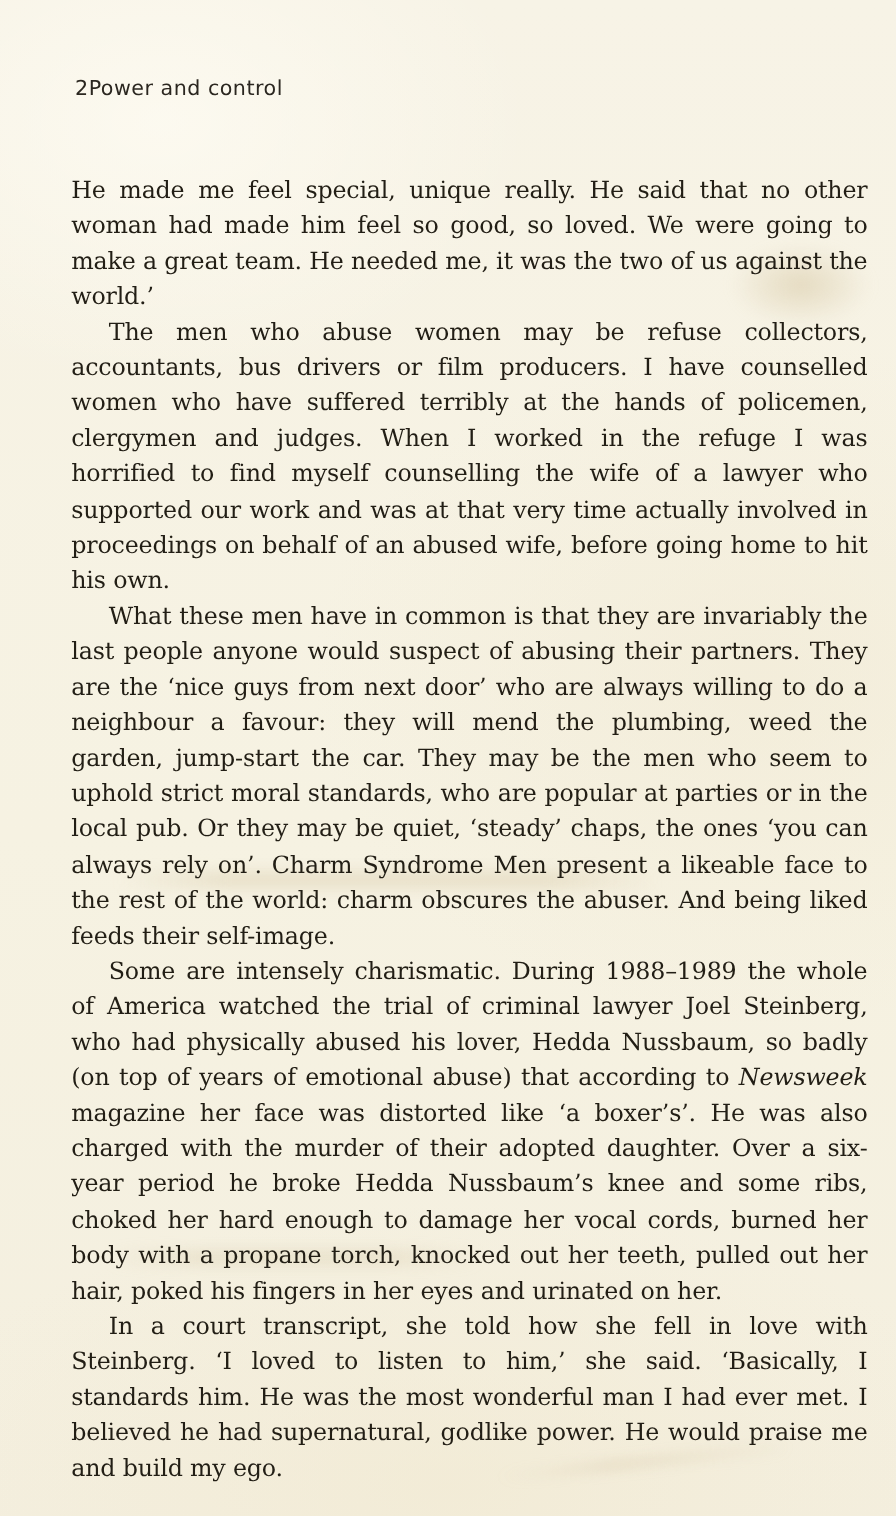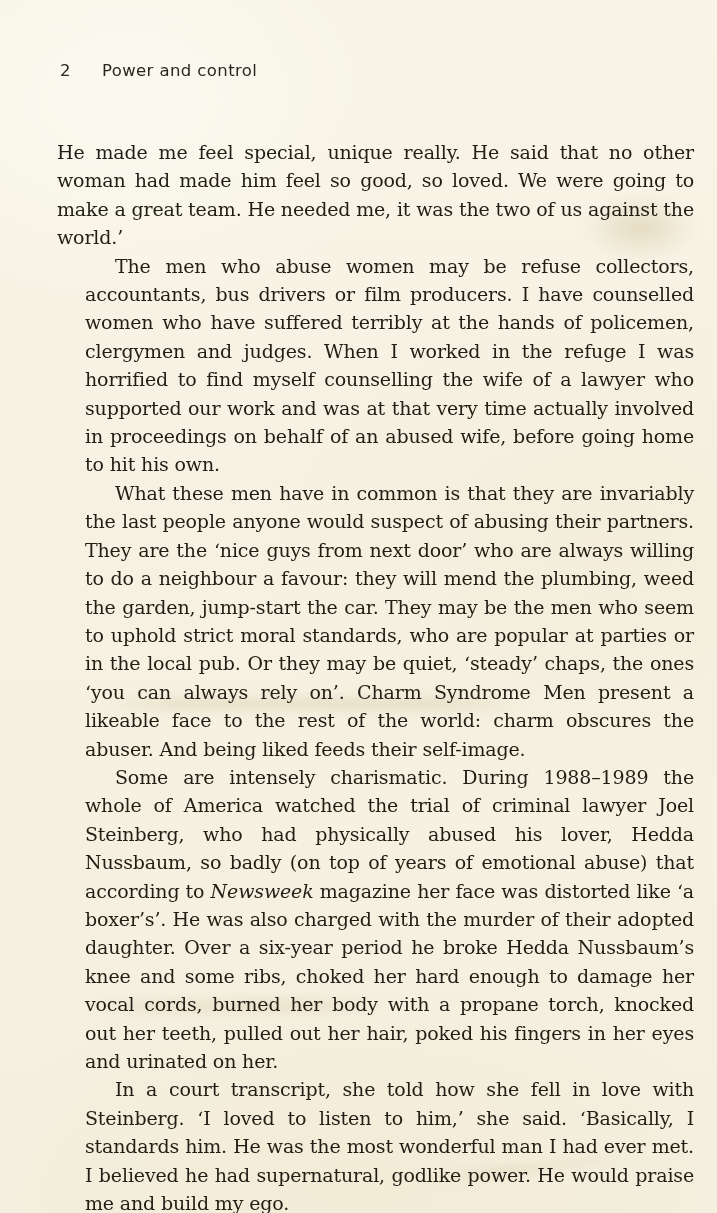--- a/index.html
+++ b/index.html
@@ -58,7 +58,7 @@
     color: #2b2720;
   }
   .page-number { display: inline-block; }
-  .running-title { display: inline-block; margin-left: 31px; }
+  .running-title { display: inline-block; }
   .body-text {
     position: absolute;
     top: 138px;

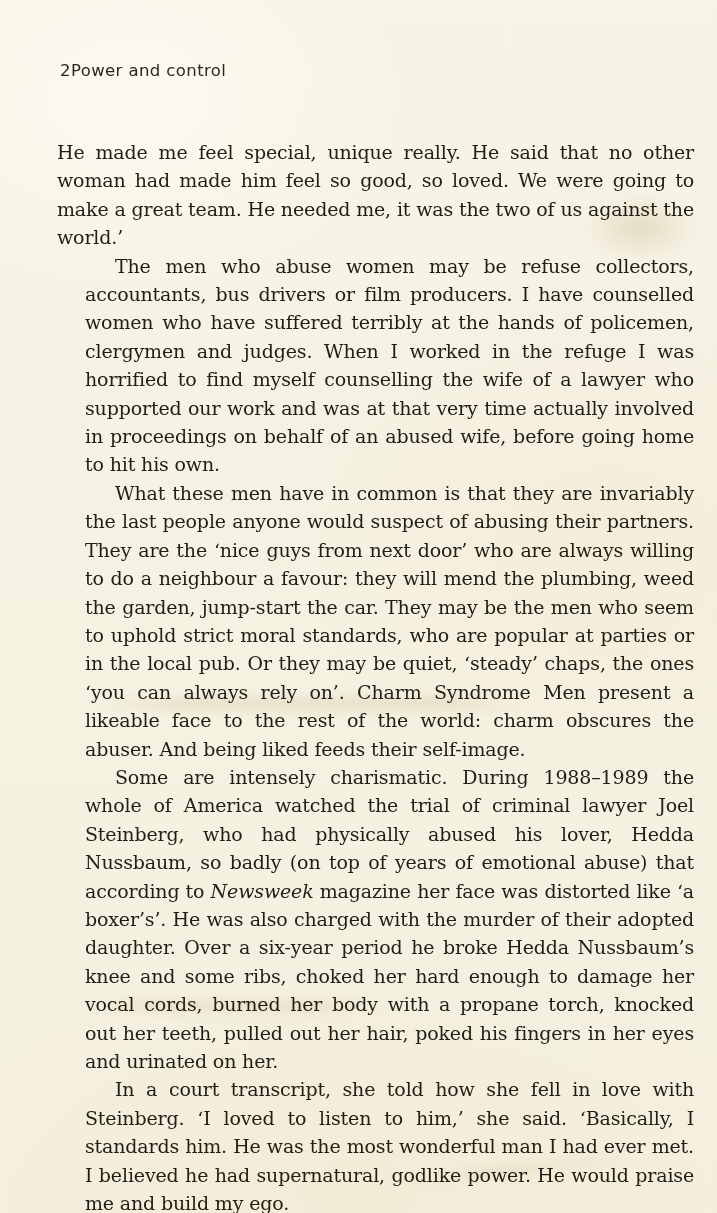--- a/index.html
+++ b/index.html
@@ -76,7 +76,6 @@
   }
   .body-text p.indent {
     text-indent: 30px;
-    margin-left: 28px;
   }
   .body-text em {
     font-style: italic;

